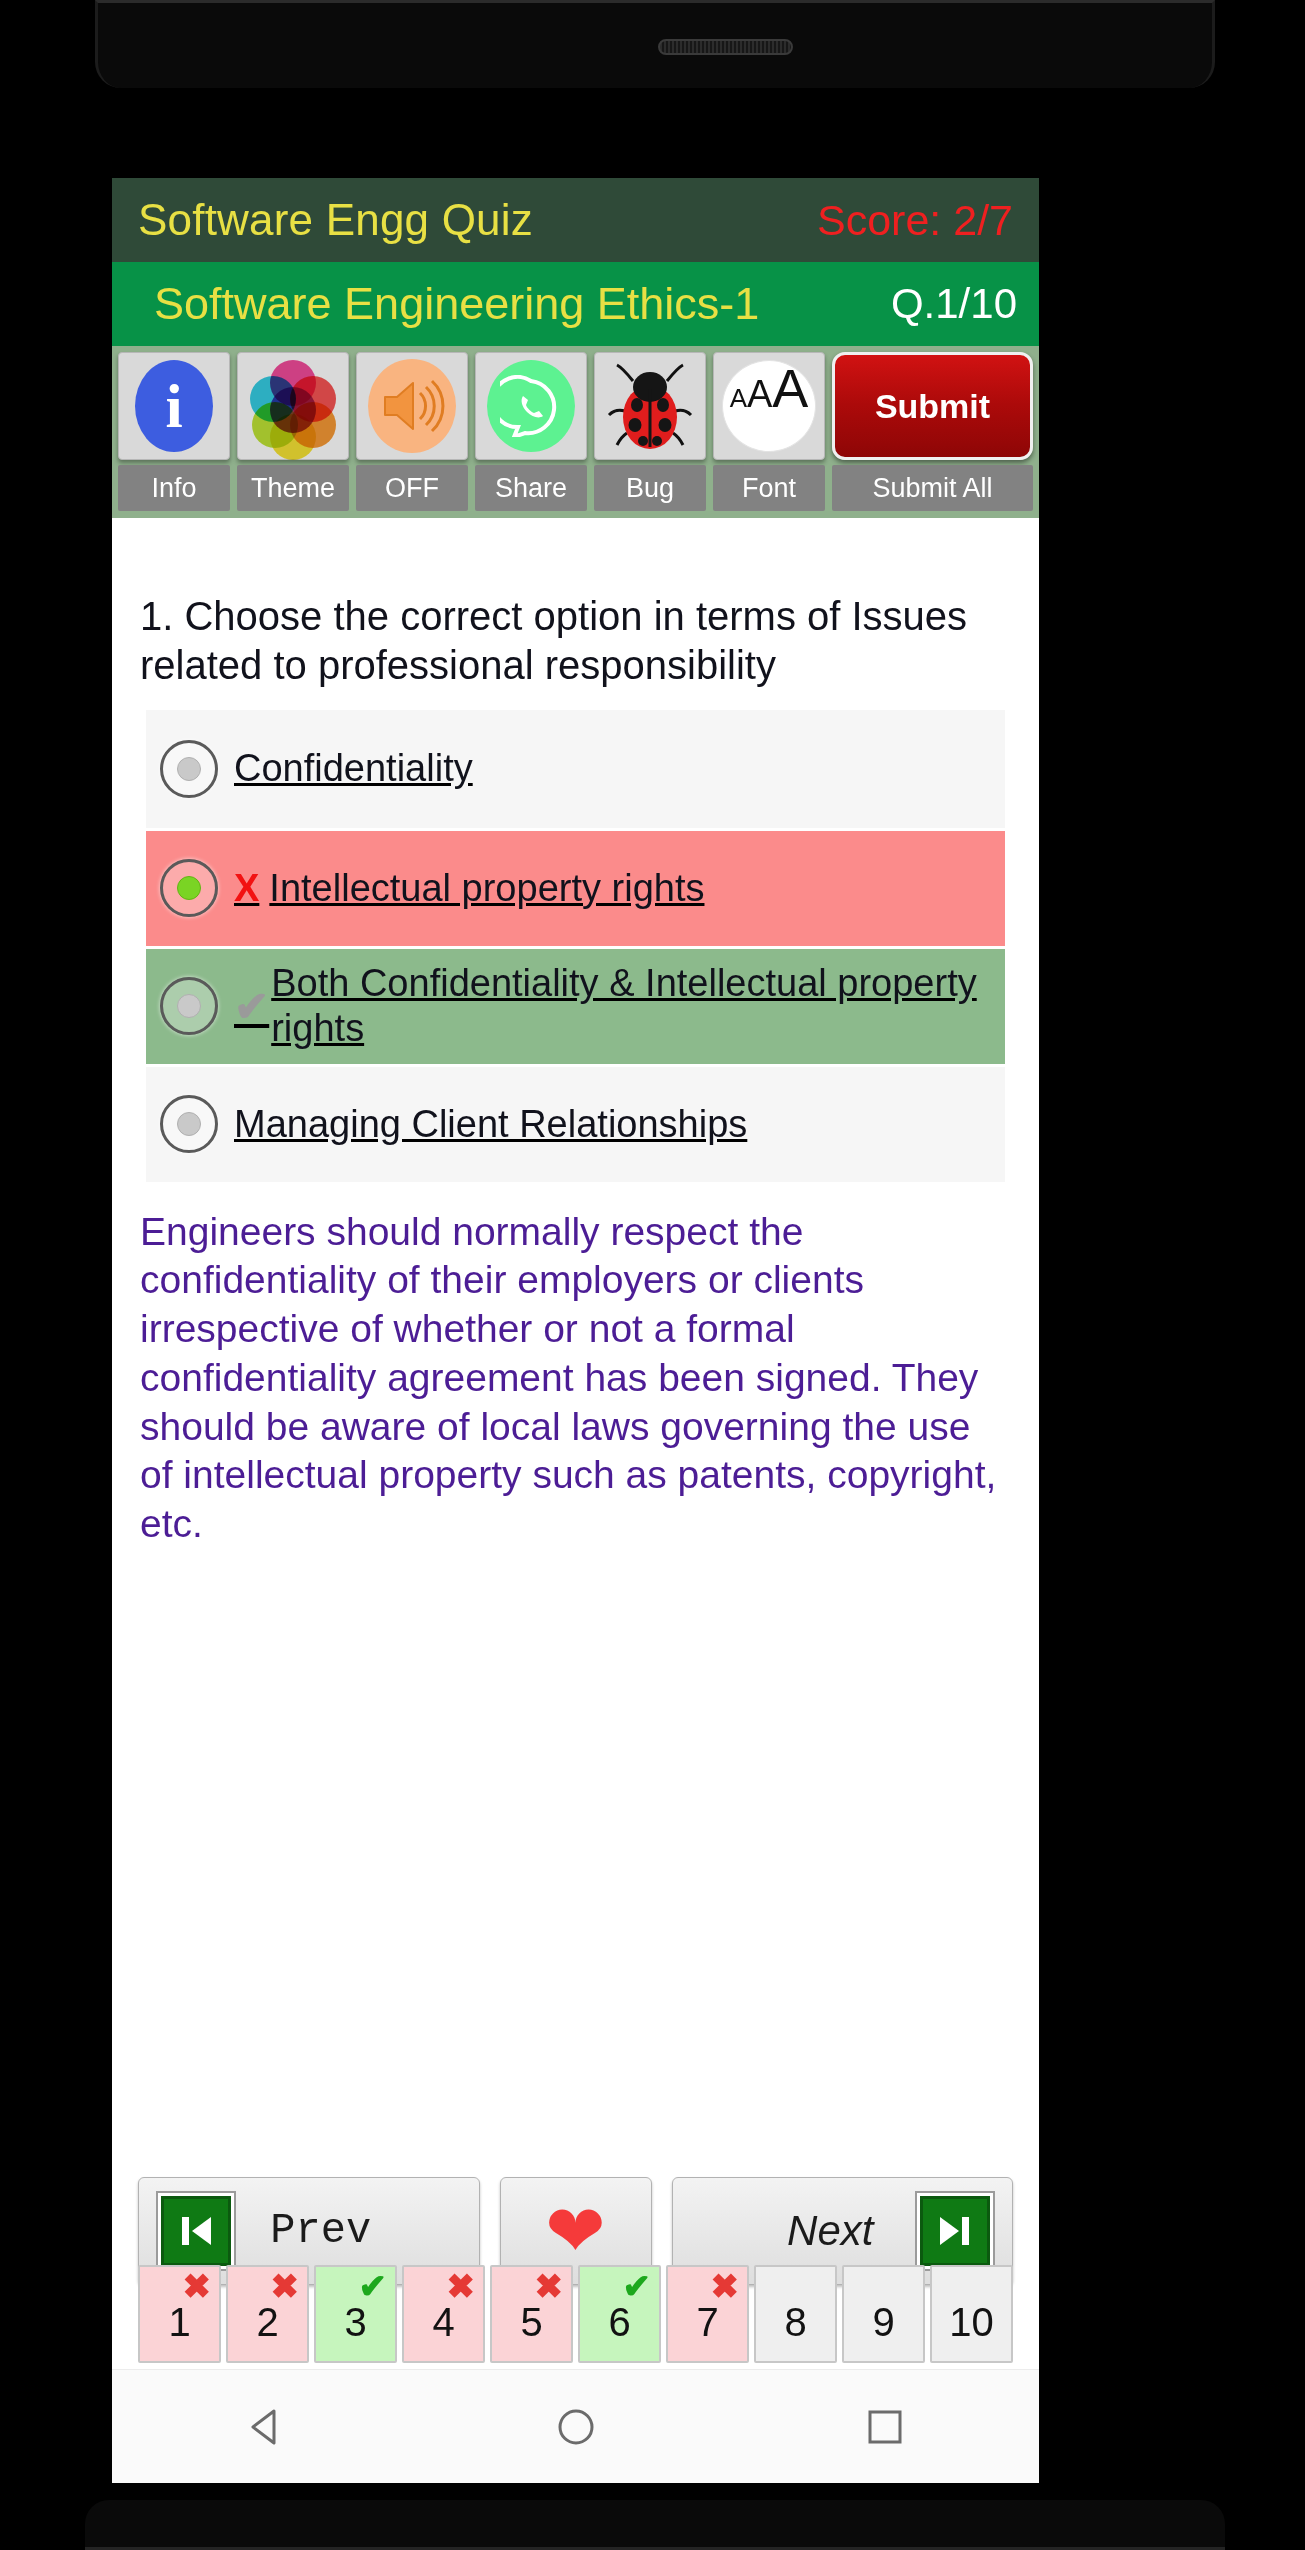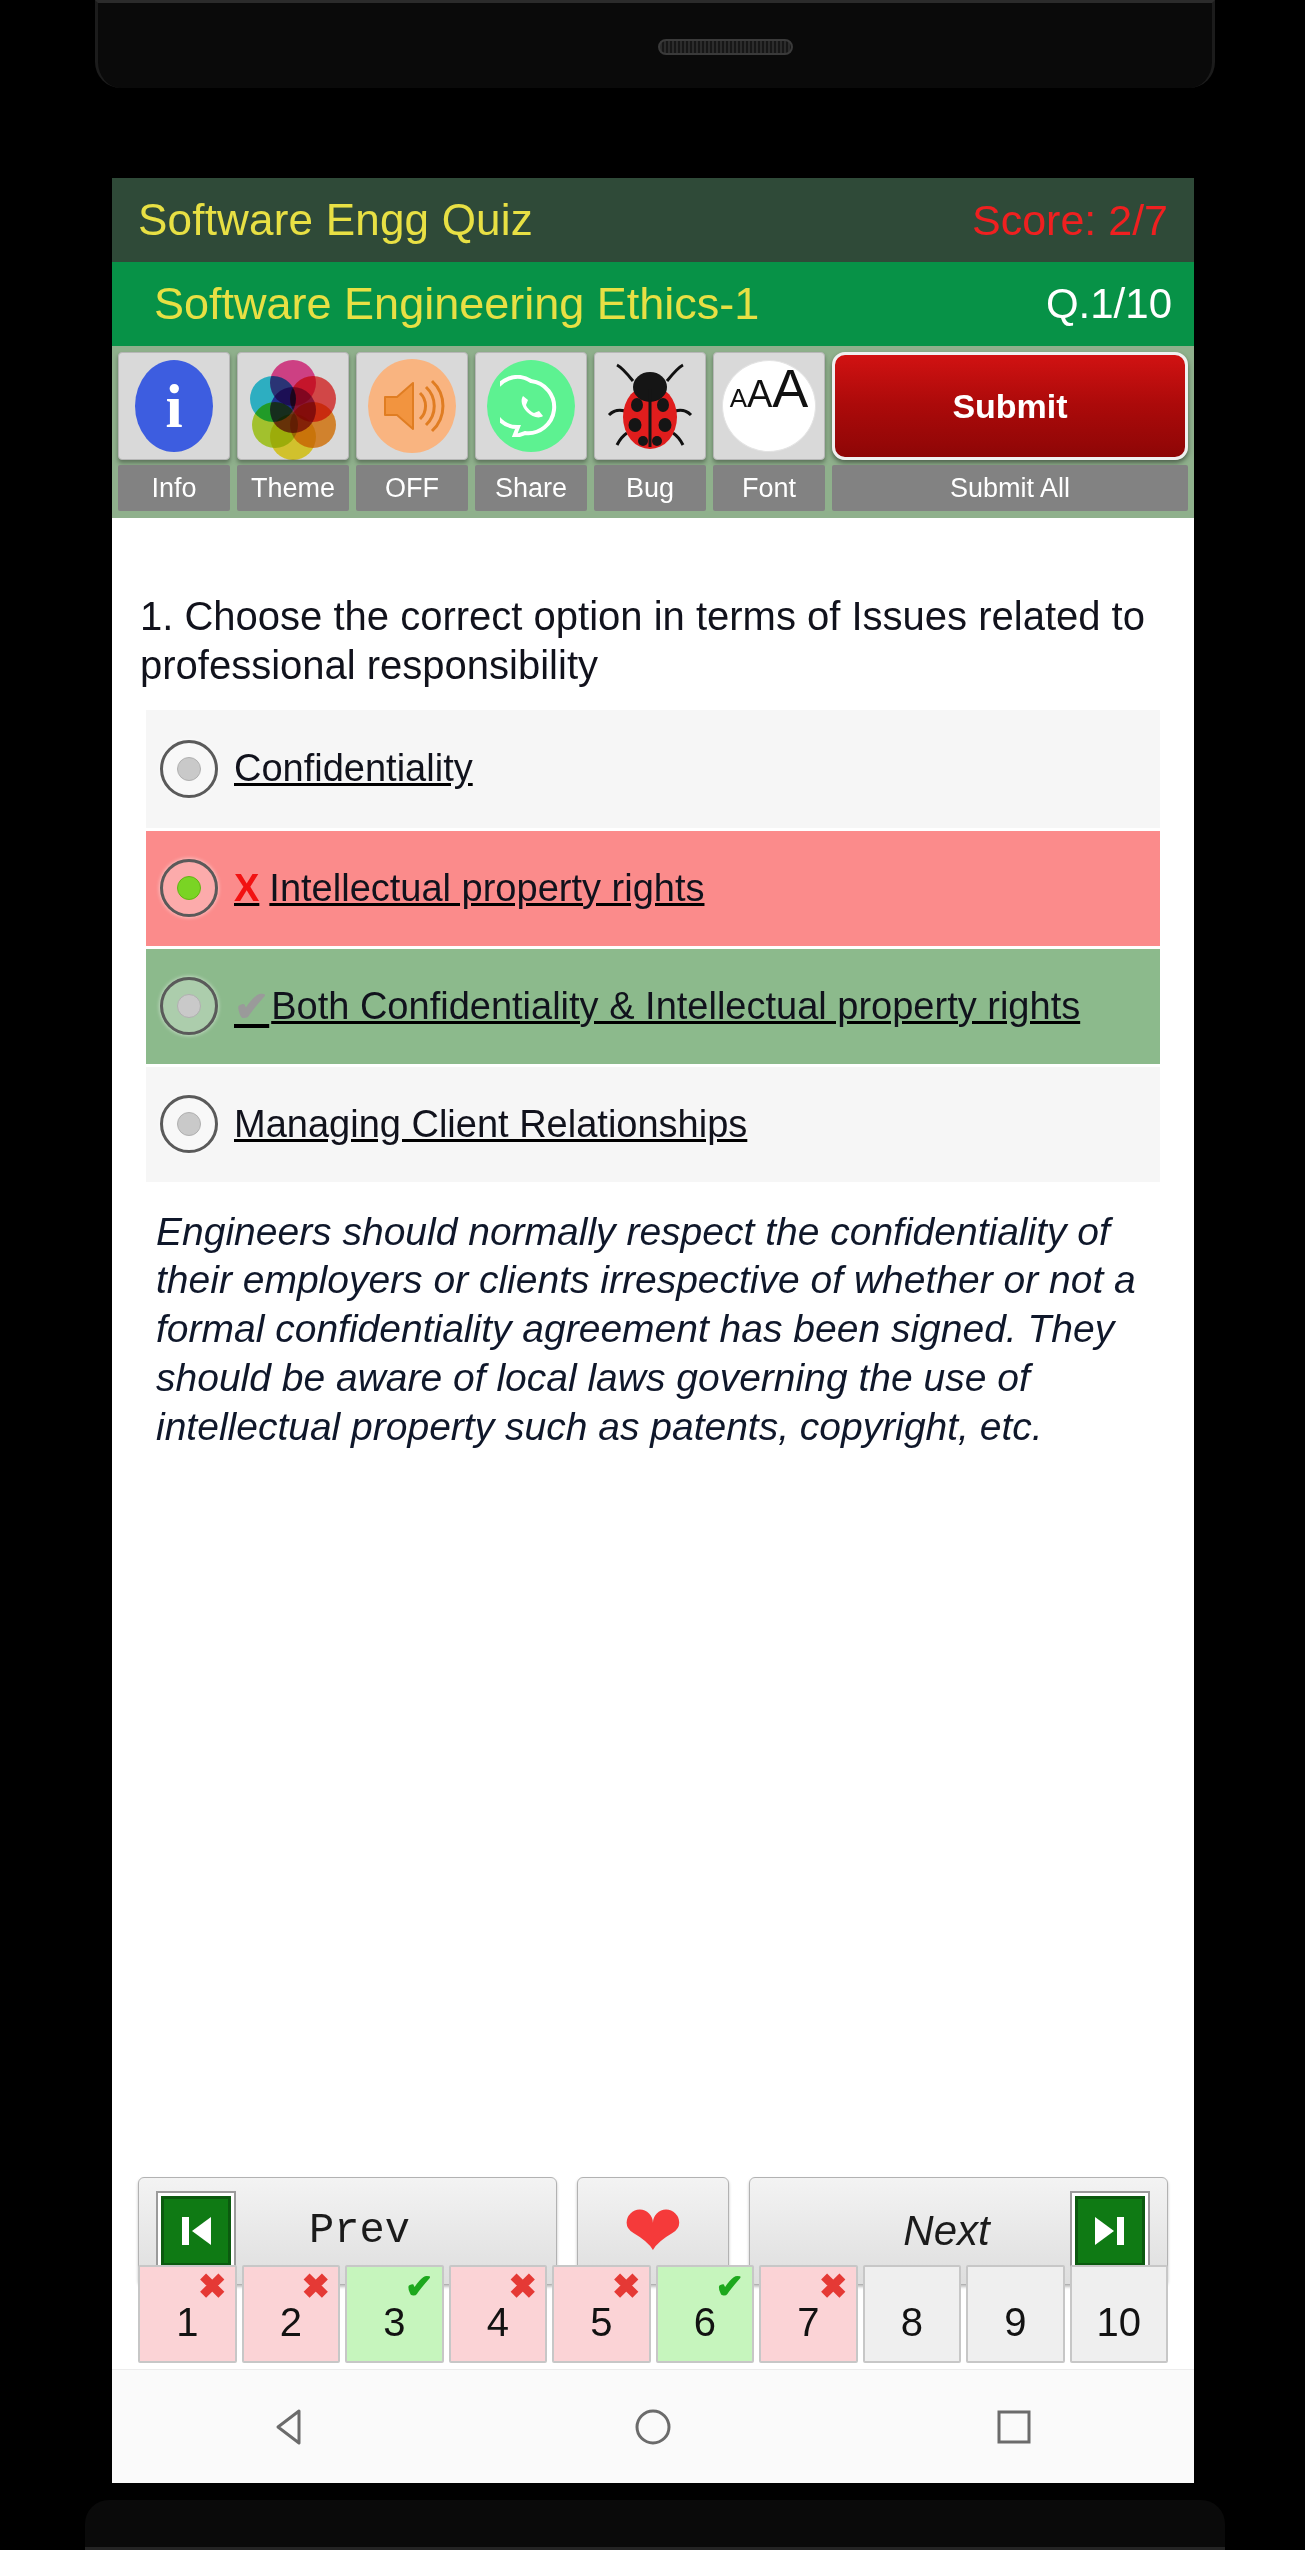--- a/index.html
+++ b/index.html
@@ -43,7 +43,7 @@
   
   #screen {
     position: absolute; left: 112px; top: 178px;
-    width: 1082px; height: 2305px;
+    width: 927px; height: 2305px;
     background: #ffffff;
     overflow: hidden;
   }

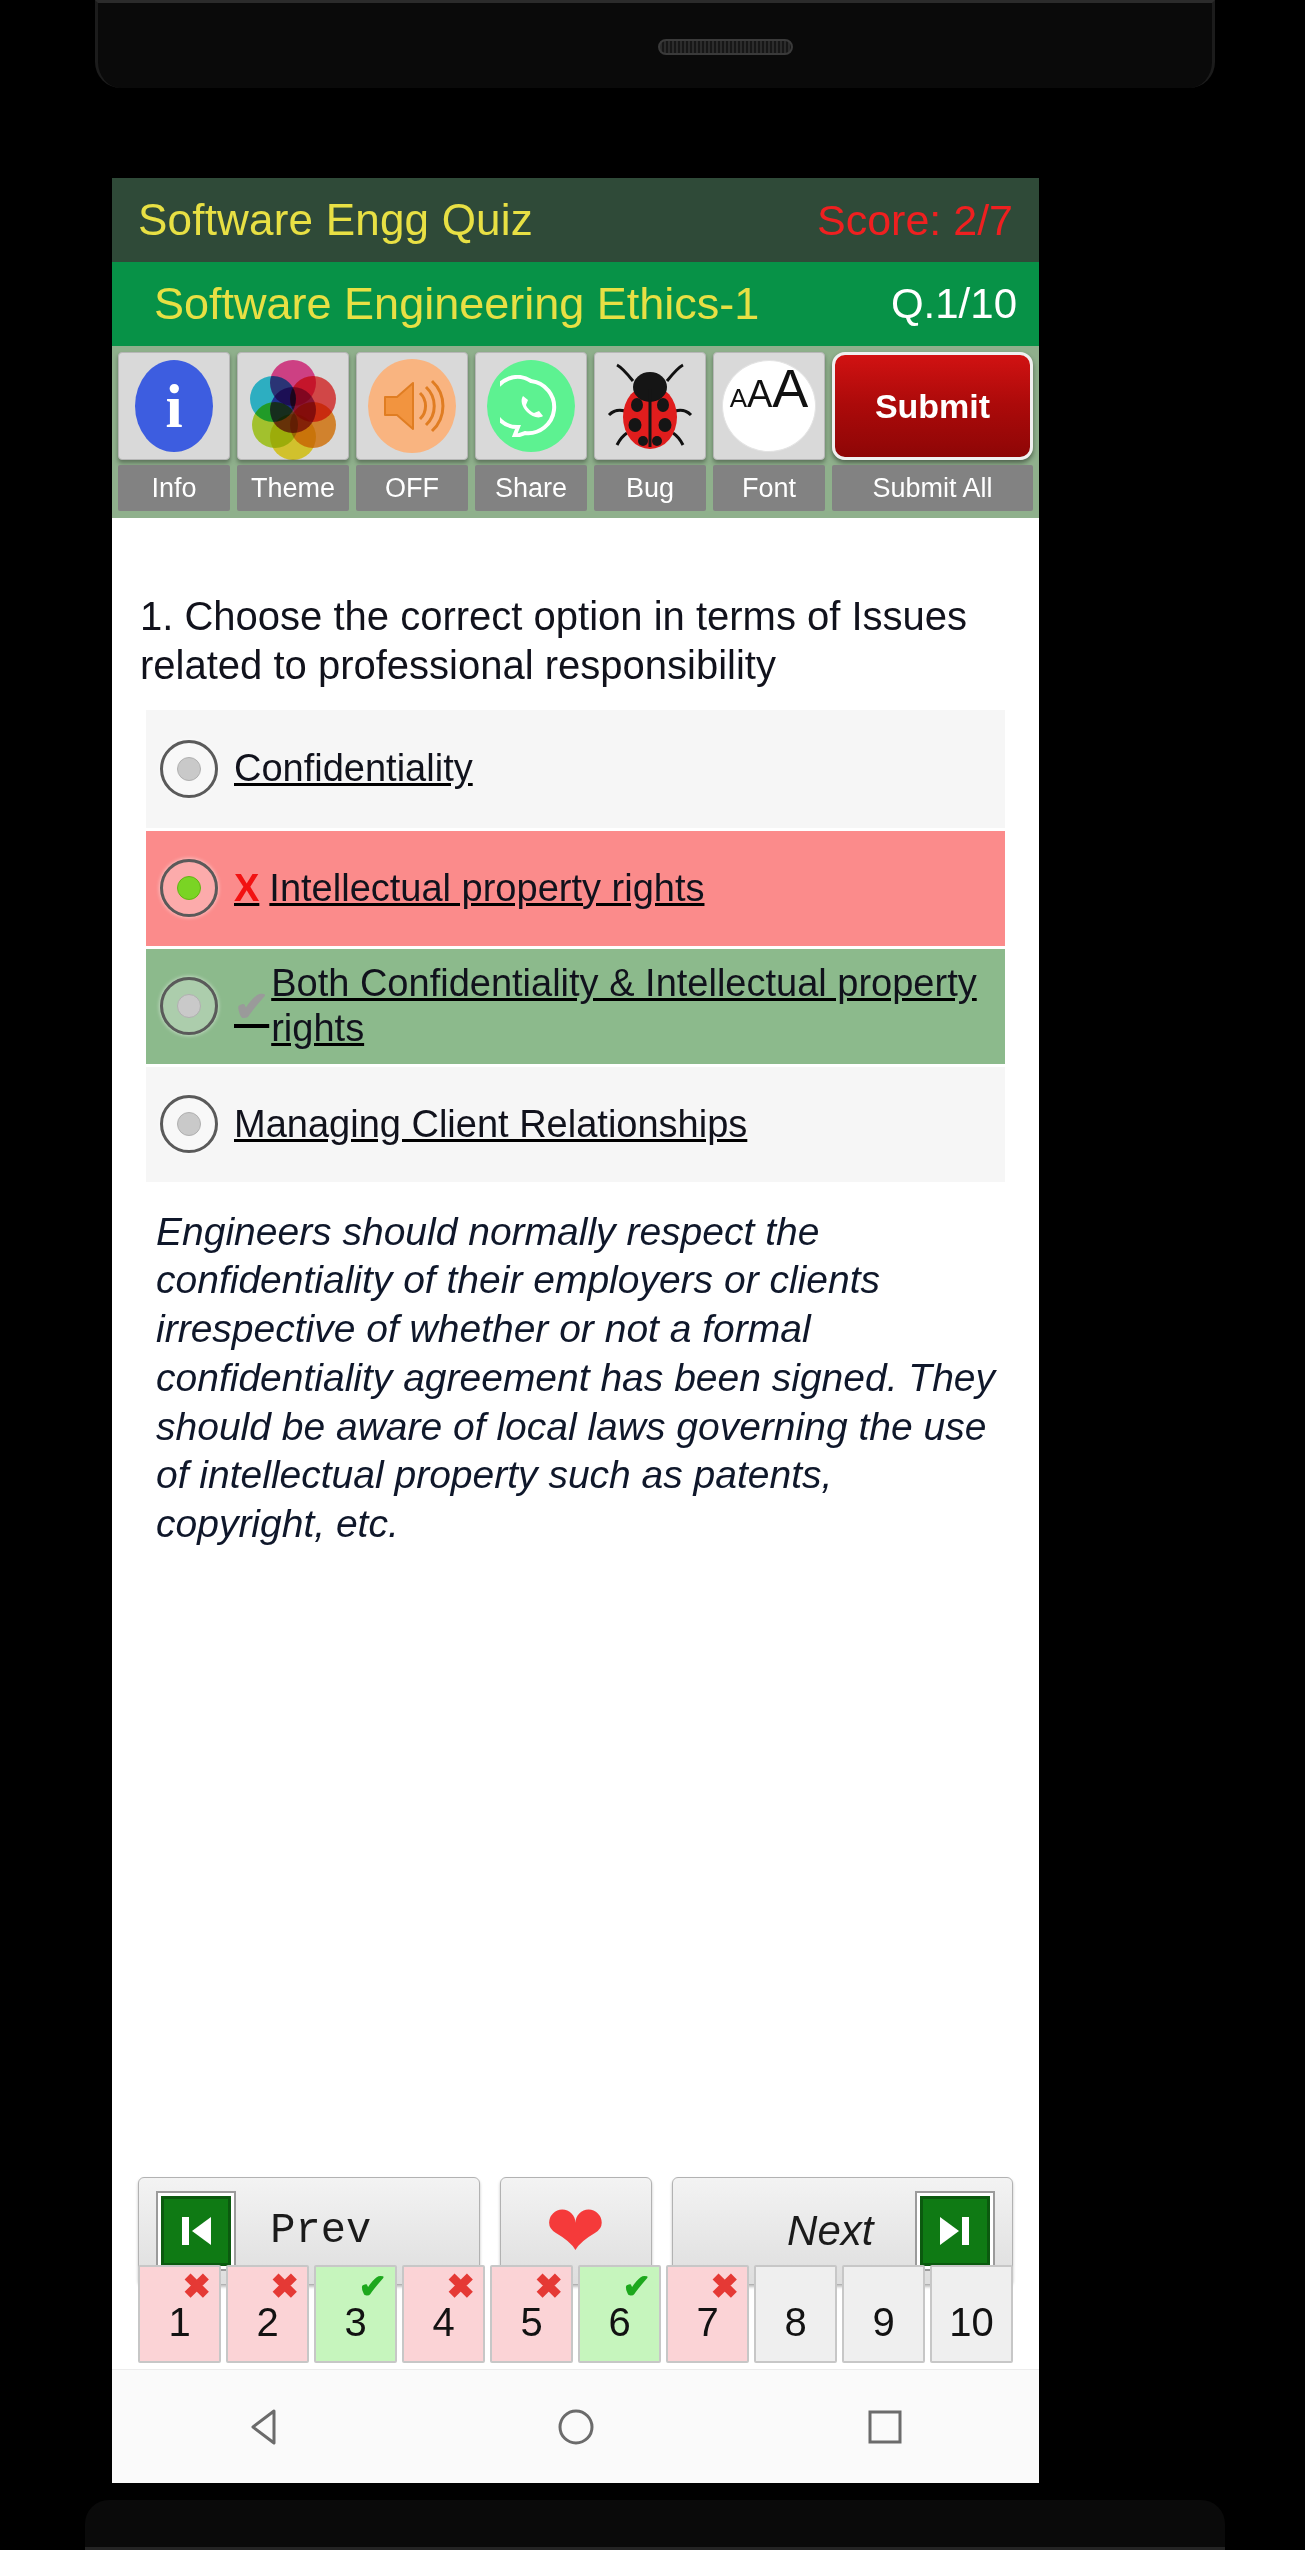--- a/index.html
+++ b/index.html
@@ -211,8 +211,8 @@
 
   
   .explain {
-    padding: 26px 28px 0 44px;
-    font-size: 39px; line-height: 1.25; color:#0f172a;font-style:italic;
+    padding: 26px 28px 0 28px;
+    font-size: 39px; line-height: 1.25; color:#4c1d95;
   }
 
   

